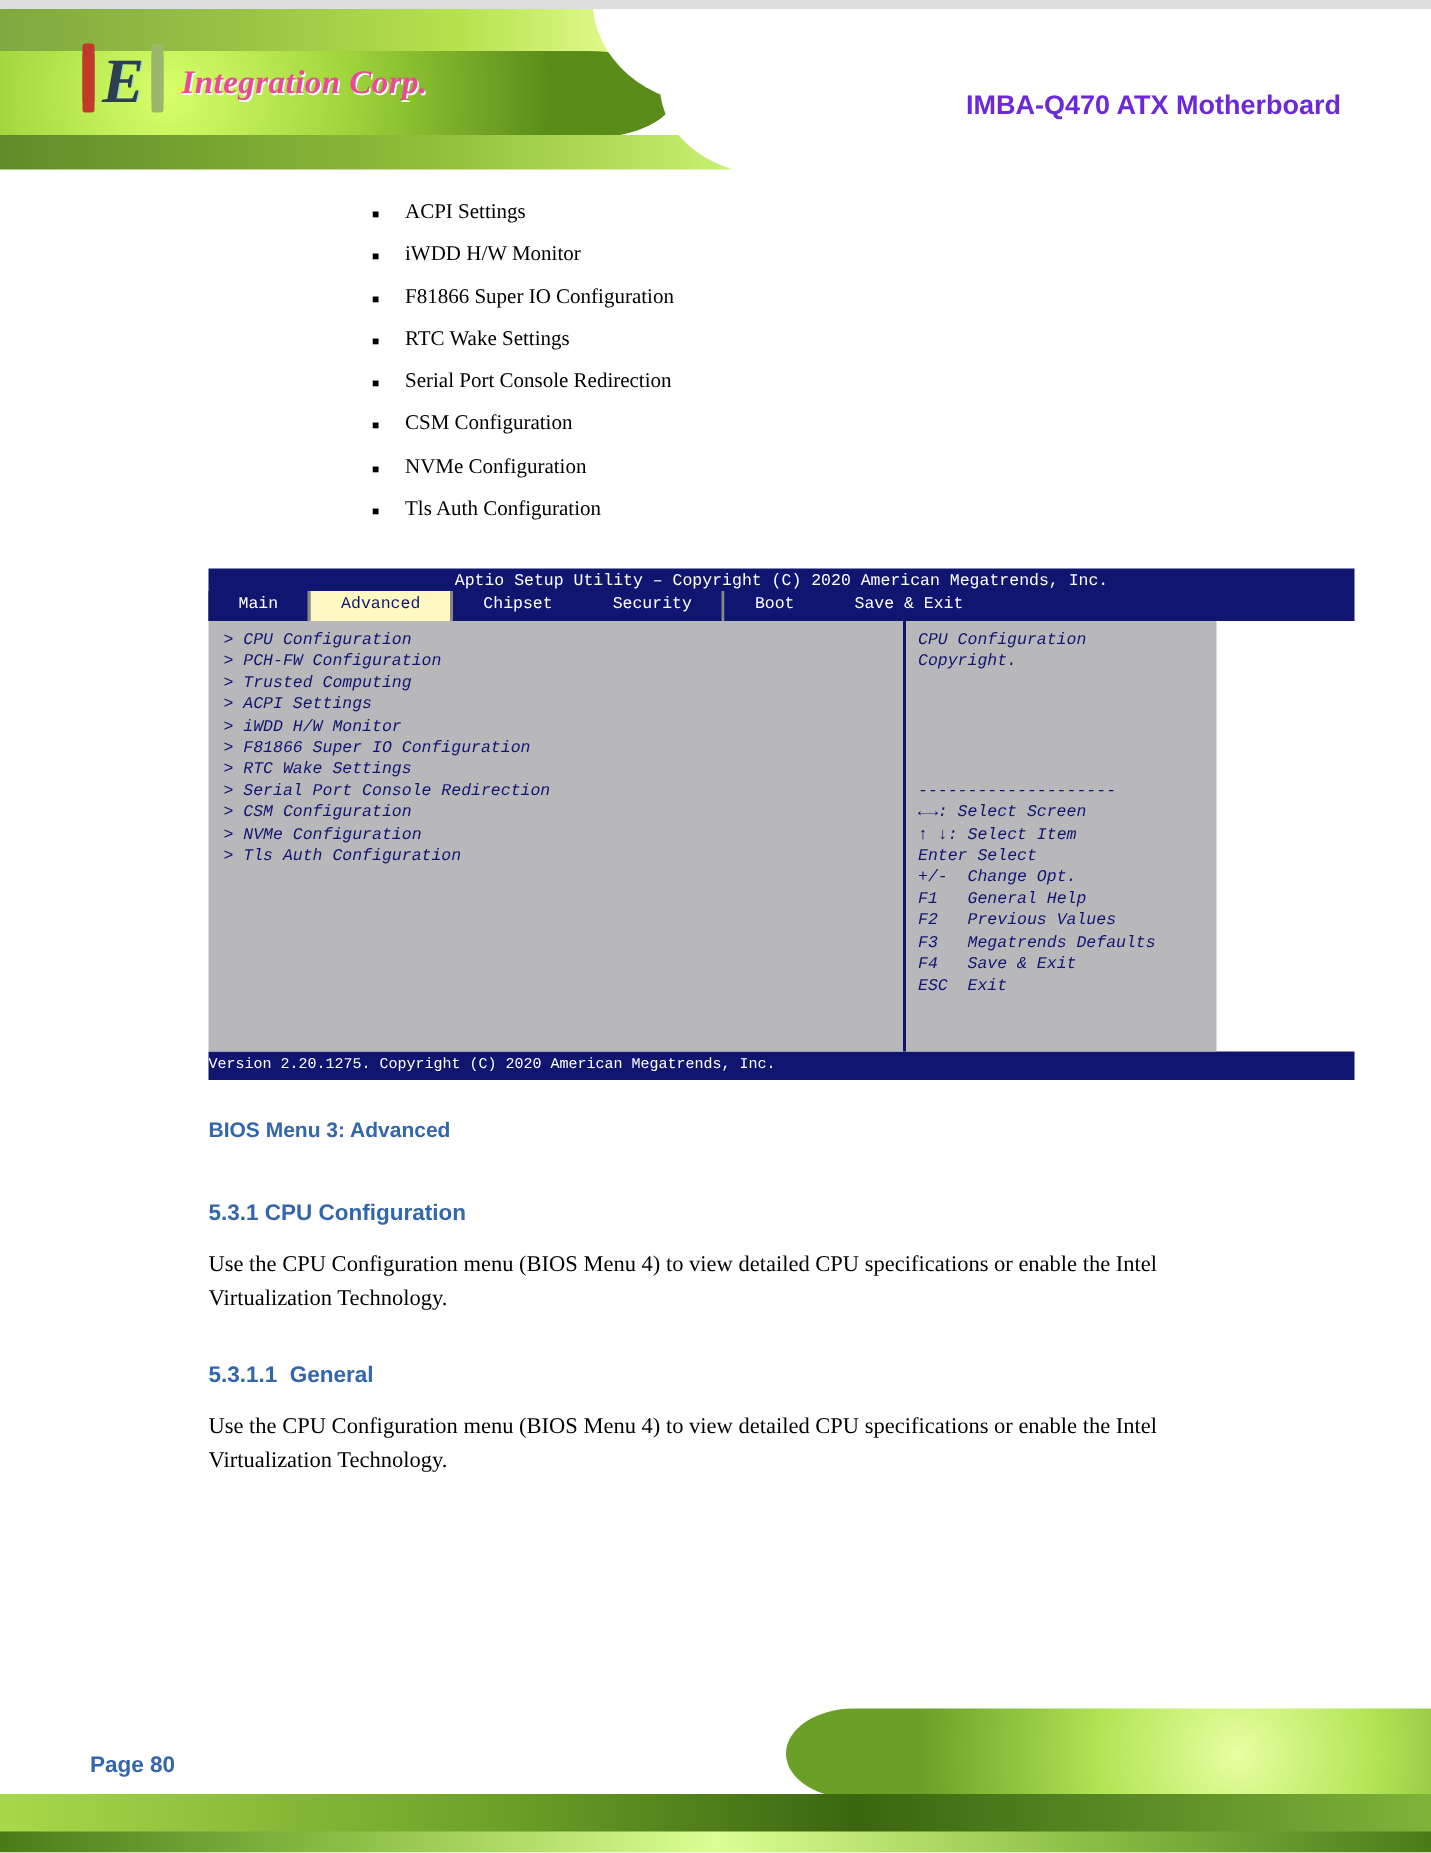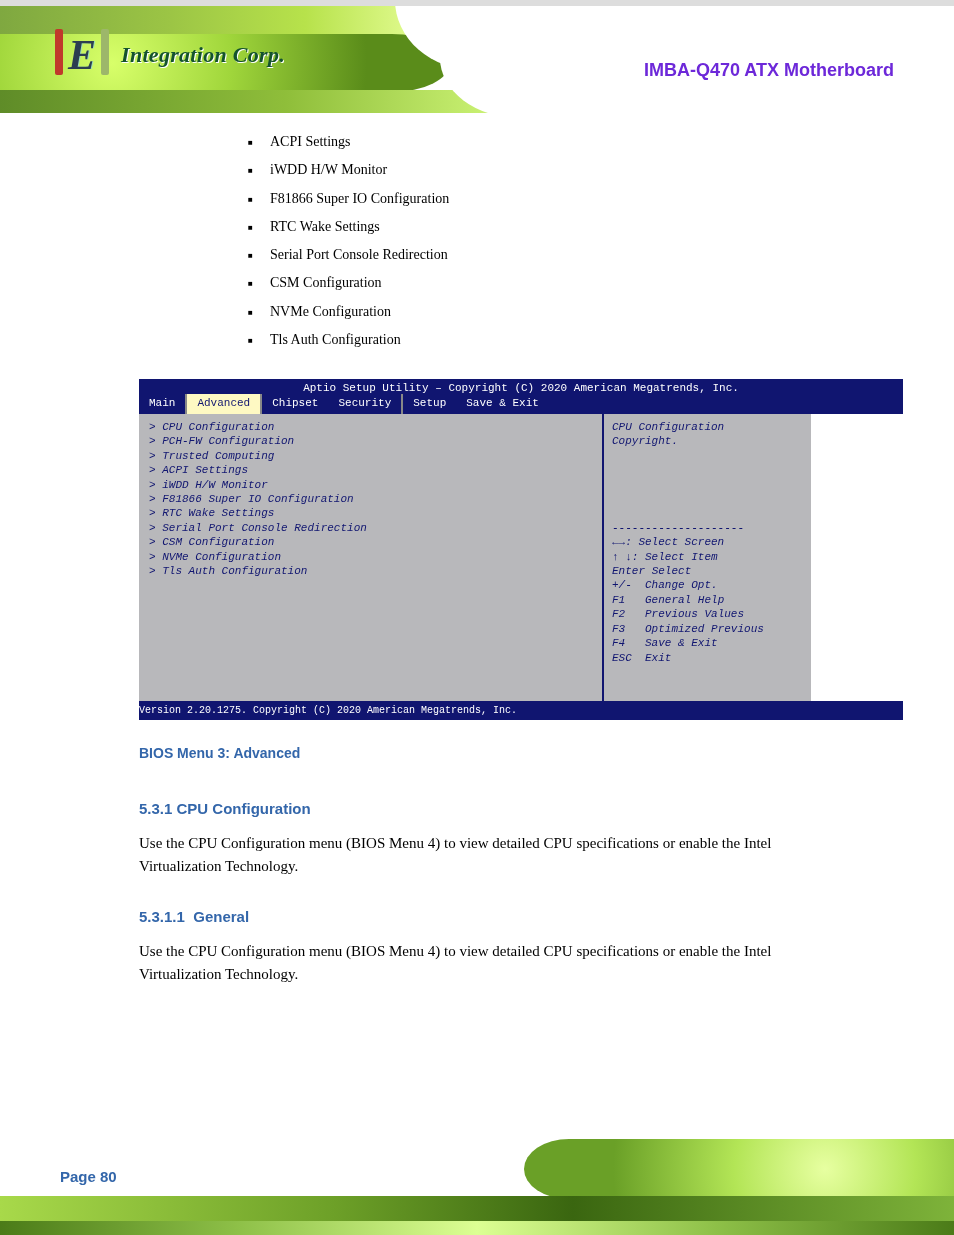--- a/index.html
+++ b/index.html
@@ -20,7 +20,7 @@
   .logo-i1 { width:8px; height:40px; background:#c0392b; margin-right:3px; border-radius:2px; box-shadow: 0 -6px 0 0 #c0392b; }
   .logo-e { font: italic 900 42px Georgia, serif; color:#2c3e50; text-shadow:1px 0 #9db; margin:0 2px; }
   .logo-i2 { width:8px; height:40px; background:#9db76a; margin-left:3px; border-radius:2px; box-shadow: 0 -6px 0 0 #9db76a; }
-  .logo-text { font: italic 700 22px Georgia, serif; color:#14532d; margin-left:12px; text-shadow: 1px 1px 0 #fff; letter-spacing:0.3px; }
+  .logo-text { font: italic 700 22px Georgia, serif; color:#ec4899; margin-left:12px; text-shadow: 1px 1px 0 #fff; letter-spacing:0.3px; }
 
   .product-title { position:absolute; right:60px; top:60px; font: 700 18px Arial; color:#6d28d9; }
 

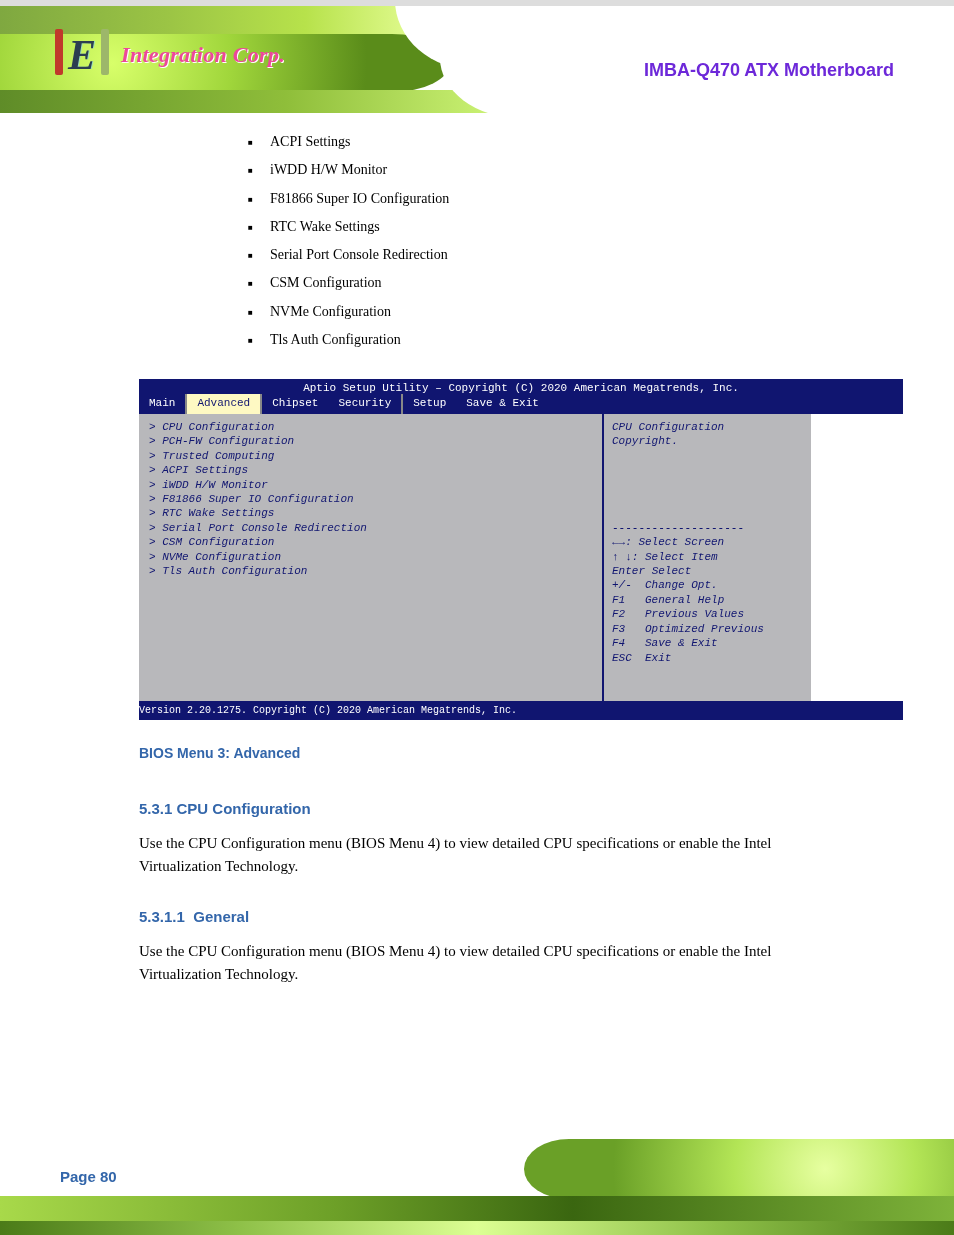--- a/index.html
+++ b/index.html
@@ -33,7 +33,7 @@
   .bios-top { height:35px; background:#101570; }
   .bios-title { text-align:center; padding-top:3px; font-size:11px; }
   .bios-tabs { display:flex; height:20px; align-items:stretch; }
-  .bios-tab { padding:3px 10px 0; }
+  .bios-tab { padding:3px 20px 0; }
   .bios-tab.inactive { color:#fff; background:#101570; }
   .bios-tab.active { color:#101570; background:#fef9c3; }
   .bios-tab-sep { width:2px; background:#888; }

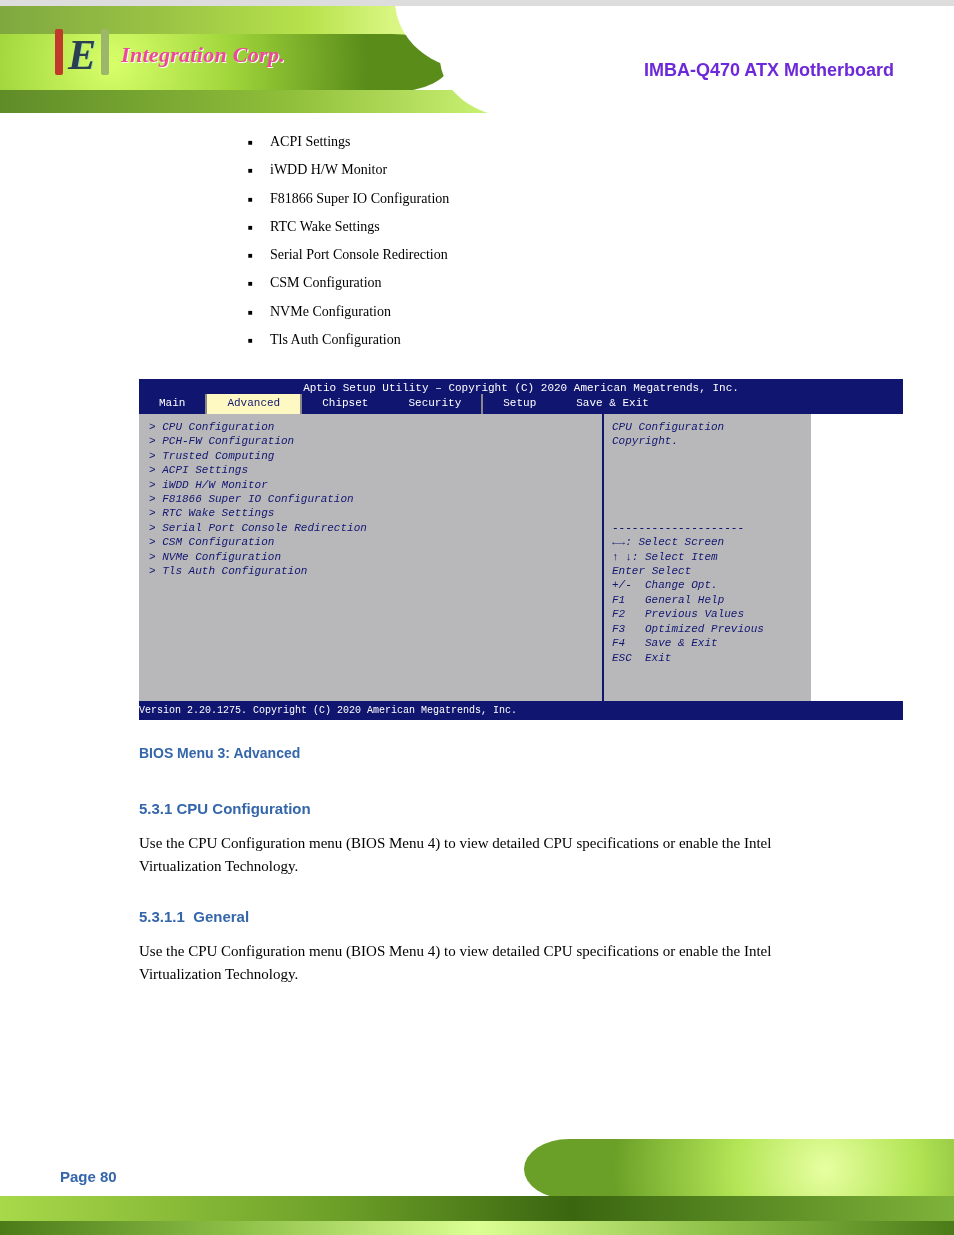--- a/index.html
+++ b/index.html
@@ -103,7 +103,7 @@
       <div class="bios-tab inactive">Chipset</div>
       <div class="bios-tab inactive">Security</div>
       <div class="bios-tab-sep"></div>
-      <div class="bios-tab inactive">Setup</div>
+      <div class="bios-tab inactive">Boot</div>
       <div class="bios-tab inactive">Save &amp; Exit</div>
     </div>
   </div>

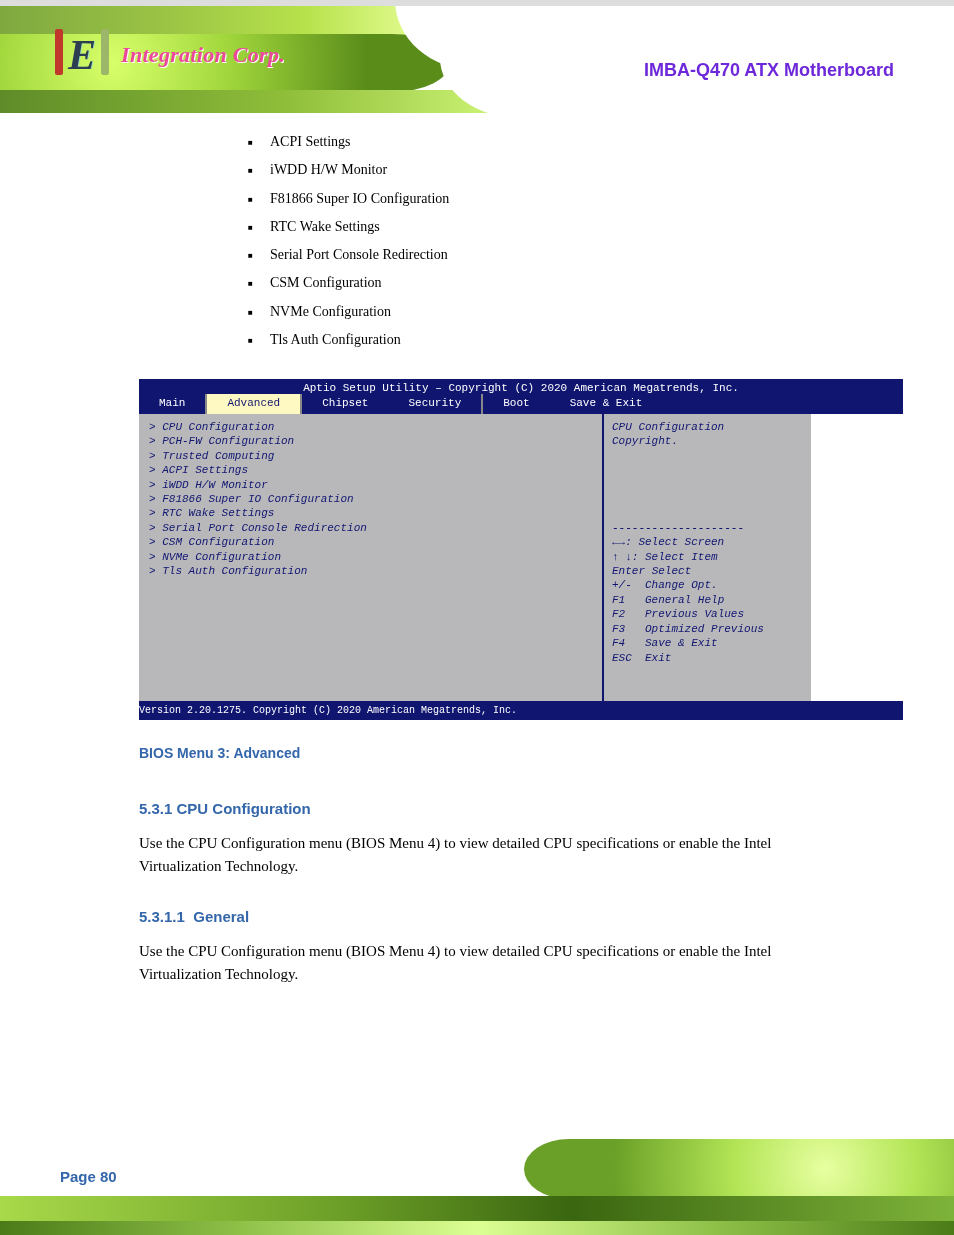--- a/index.html
+++ b/index.html
@@ -136,7 +136,7 @@
       <div class="hline"><span>+/-</span>  <span>Change Opt.</span></div>
       <div class="hline"><span>F1</span>   <span>General Help</span></div>
       <div class="hline"><span>F2</span>   <span>Previous Values</span></div>
-      <div class="hline"><span>F3</span>   <span>Optimized Previous</span></div>
+      <div class="hline"><span>F3</span>   <span>Megatrends Defaults</span></div>
       <div class="hline"><span>F4</span>   <span>Save &amp; Exit</span></div>
       <div class="hline"><span>ESC</span>  <span>Exit</span></div>
     </div>

